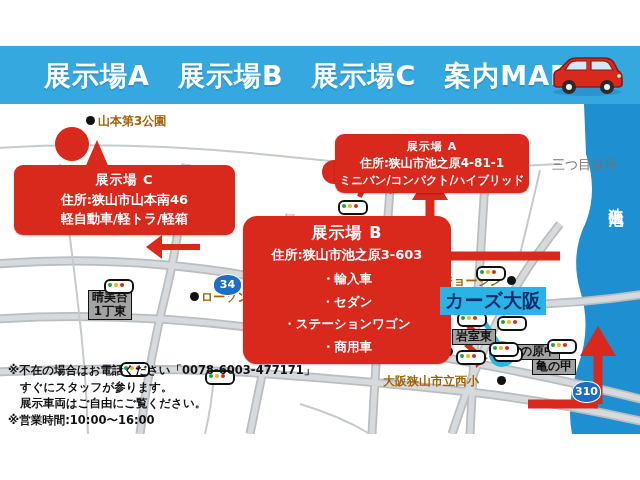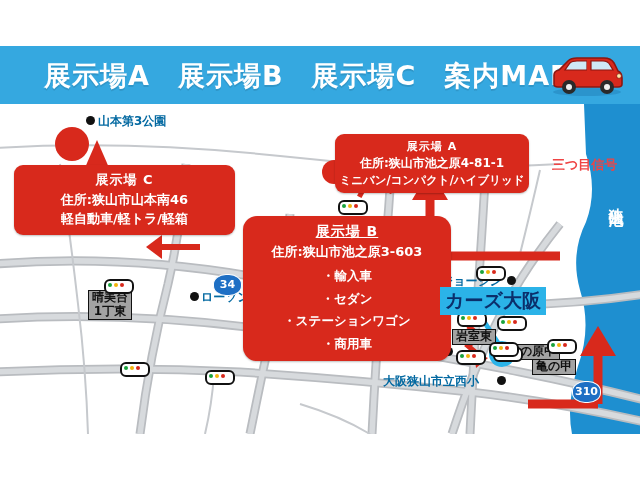--- a/index.html
+++ b/index.html
@@ -45,7 +45,7 @@
   #callout-b .li{font-size:12.5px;margin-top:7px;}
 
   
-  .lbl{position:absolute;font-size:12px;font-weight:bold;color:#0369a1;white-space:nowrap;z-index:4;}
+  .lbl{position:absolute;font-size:12px;font-weight:bold;color:#a16207;white-space:nowrap;z-index:4;}
   .lbl-box{position:absolute;font-size:12px;font-weight:bold;color:#111;white-space:nowrap;
     background:#a3a3a3;border:1.6px solid #111;padding:0px 3px;line-height:1.15;text-align:center;z-index:4;}
   .lbl-red{position:absolute;font-size:12px;font-weight:bold;color:#ef4444;white-space:nowrap;z-index:5;}

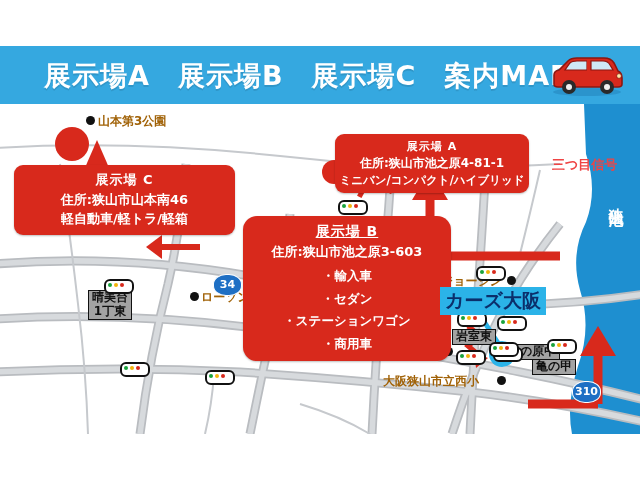--- a/index.html
+++ b/index.html
@@ -48,7 +48,7 @@
   .lbl{position:absolute;font-size:12px;font-weight:bold;color:#a16207;white-space:nowrap;z-index:4;}
   .lbl-box{position:absolute;font-size:12px;font-weight:bold;color:#111;white-space:nowrap;
     background:#a3a3a3;border:1.6px solid #111;padding:0px 3px;line-height:1.15;text-align:center;z-index:4;}
-  .lbl-red{position:absolute;font-size:12px;font-weight:bold;color:#ef4444;white-space:nowrap;z-index:5;}
+  .lbl-red{position:absolute;font-size:12px;font-weight:normal;color:#737373;white-space:nowrap;z-index:5;}
   .lbl-white-v{position:absolute;font-size:15px;font-weight:bold;color:#fff;z-index:4;
     writing-mode:vertical-rl;letter-spacing:2px;}
   .lbl-cyan{position:absolute;font-size:19px;font-weight:bold;color:#0b2f6b;background:#2bb3e8;

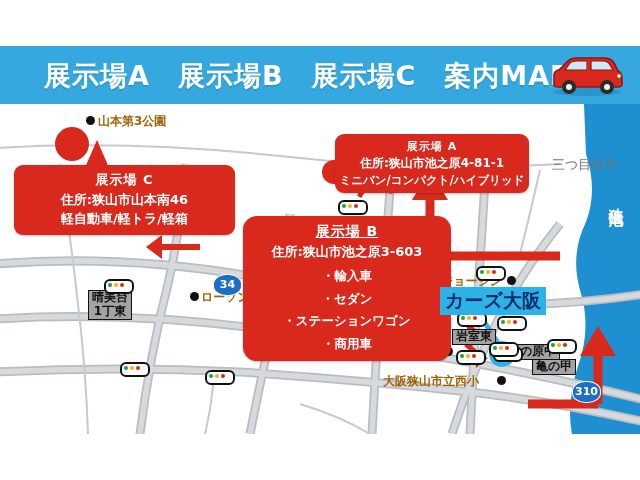--- a/index.html
+++ b/index.html
@@ -40,7 +40,7 @@
     border-bottom:30px solid #d8291c;border-left:13px solid transparent;border-right:13px solid transparent;}
 
   #callout-b{left:243px;top:216px;width:200px;padding:7px 4px 9px;border-radius:14px;}
-  #callout-b .ttl{font-size:14px;text-decoration:underline;}
+  #callout-b .ttl{font-size:16px;}
   #callout-b .addr{font-size:13px;margin-top:2px;}
   #callout-b .li{font-size:12.5px;margin-top:7px;}
 

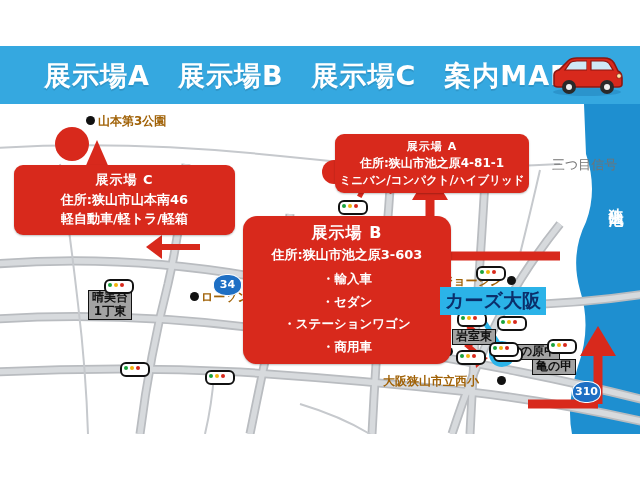--- a/index.html
+++ b/index.html
@@ -277,6 +277,12 @@
       </div>
   </div>
 
+  <div class="notes">
+    <div>※不在の場合はお電話ください「0078-6003-477171」</div>
+    <div class="ind">すぐにスタッフが参ります。</div>
+    <div class="ind">展示車両はご自由にご覧ください。</div>
+    <div>※営業時間:10:00〜16:00</div>
+  </div>
 
 </div>
 

